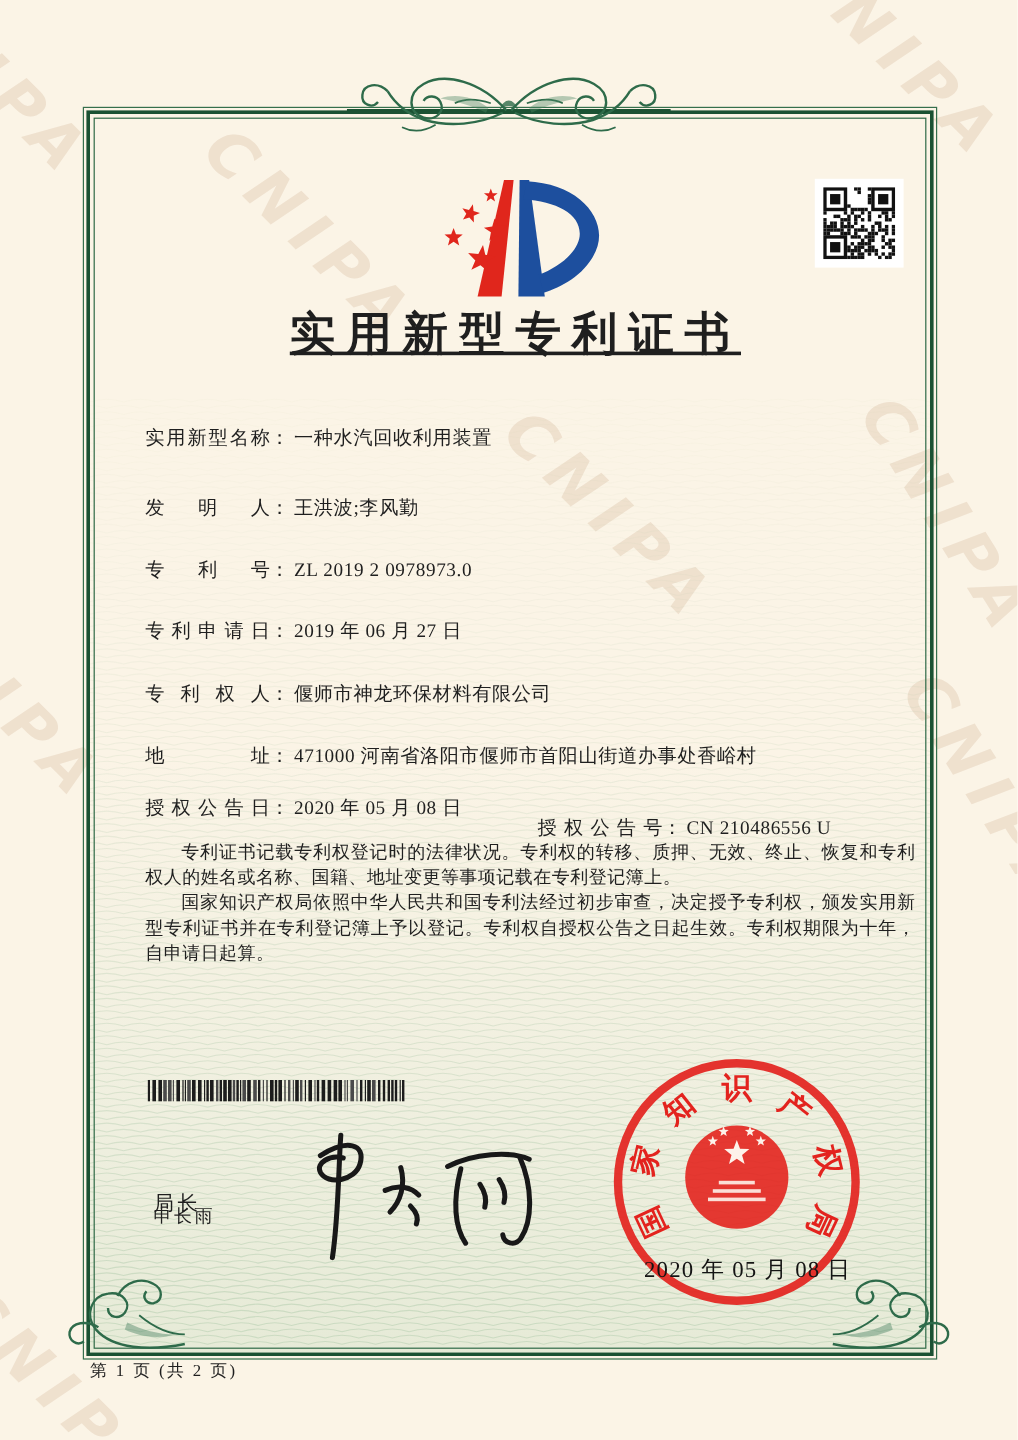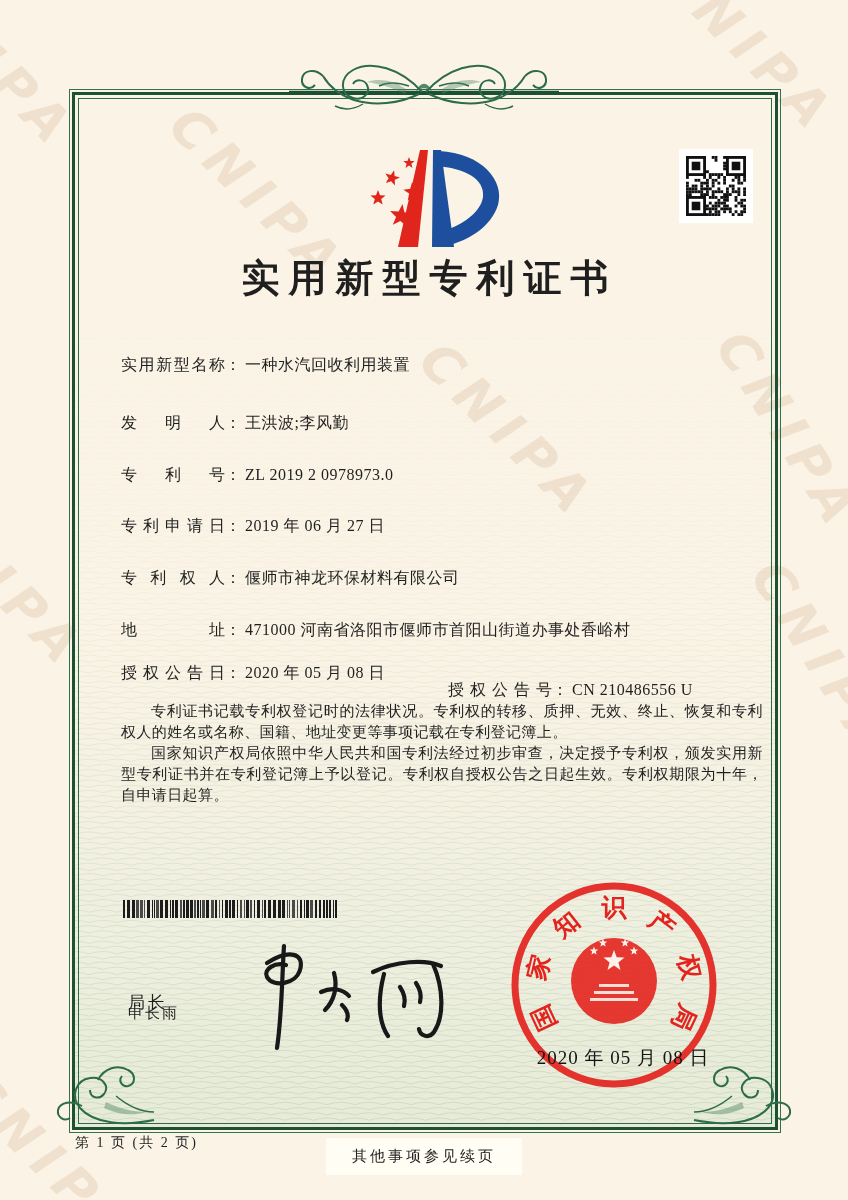--- a/index.html
+++ b/index.html
@@ -24,7 +24,7 @@
   .qrbox{position:absolute;left:604px;top:54px;width:74px;height:74px;background:#ffffff;
          display:flex;align-items:center;justify-content:center;}
   .title{position:absolute;left:0;top:158px;width:100%;text-align:center;
-         font-size:38px;font-weight:bold;letter-spacing:9px;padding-left:9px;box-sizing:border-box;}
+         font-size:38px;font-weight:bold;letter-spacing:9px;padding-left:9px;box-sizing:border-box;text-decoration:underline;}
   .fields{position:absolute;left:46px;top:0;width:640px;font-size:16px;}
   .frow{position:absolute;left:0;white-space:nowrap;}
   .flabel{display:inline-block;width:104px;text-align:justify;text-align-last:justify;vertical-align:top;}

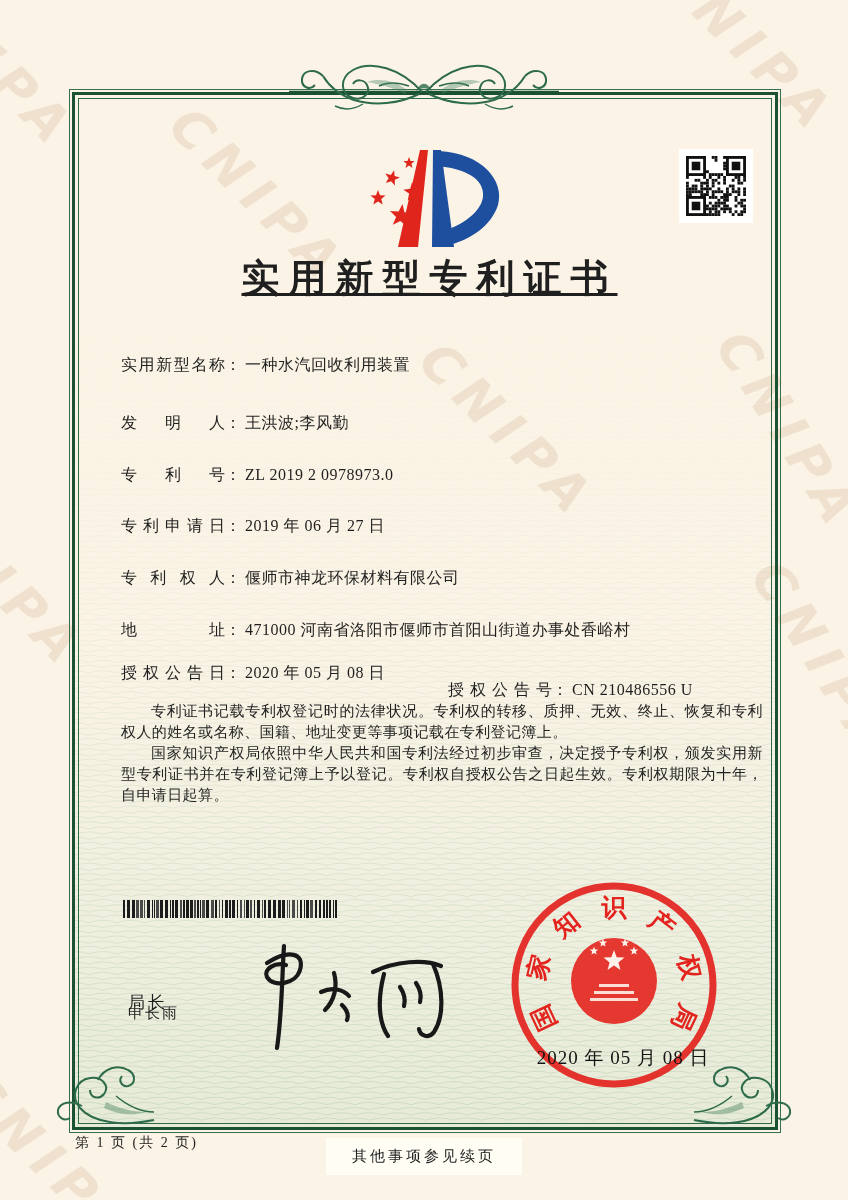--- a/index.html
+++ b/index.html
@@ -572,7 +572,6 @@
     </g>
   </svg>
 
-  <div class="footer-note">其他事项参见续页</div>
 </div>
 
 </body></html>

